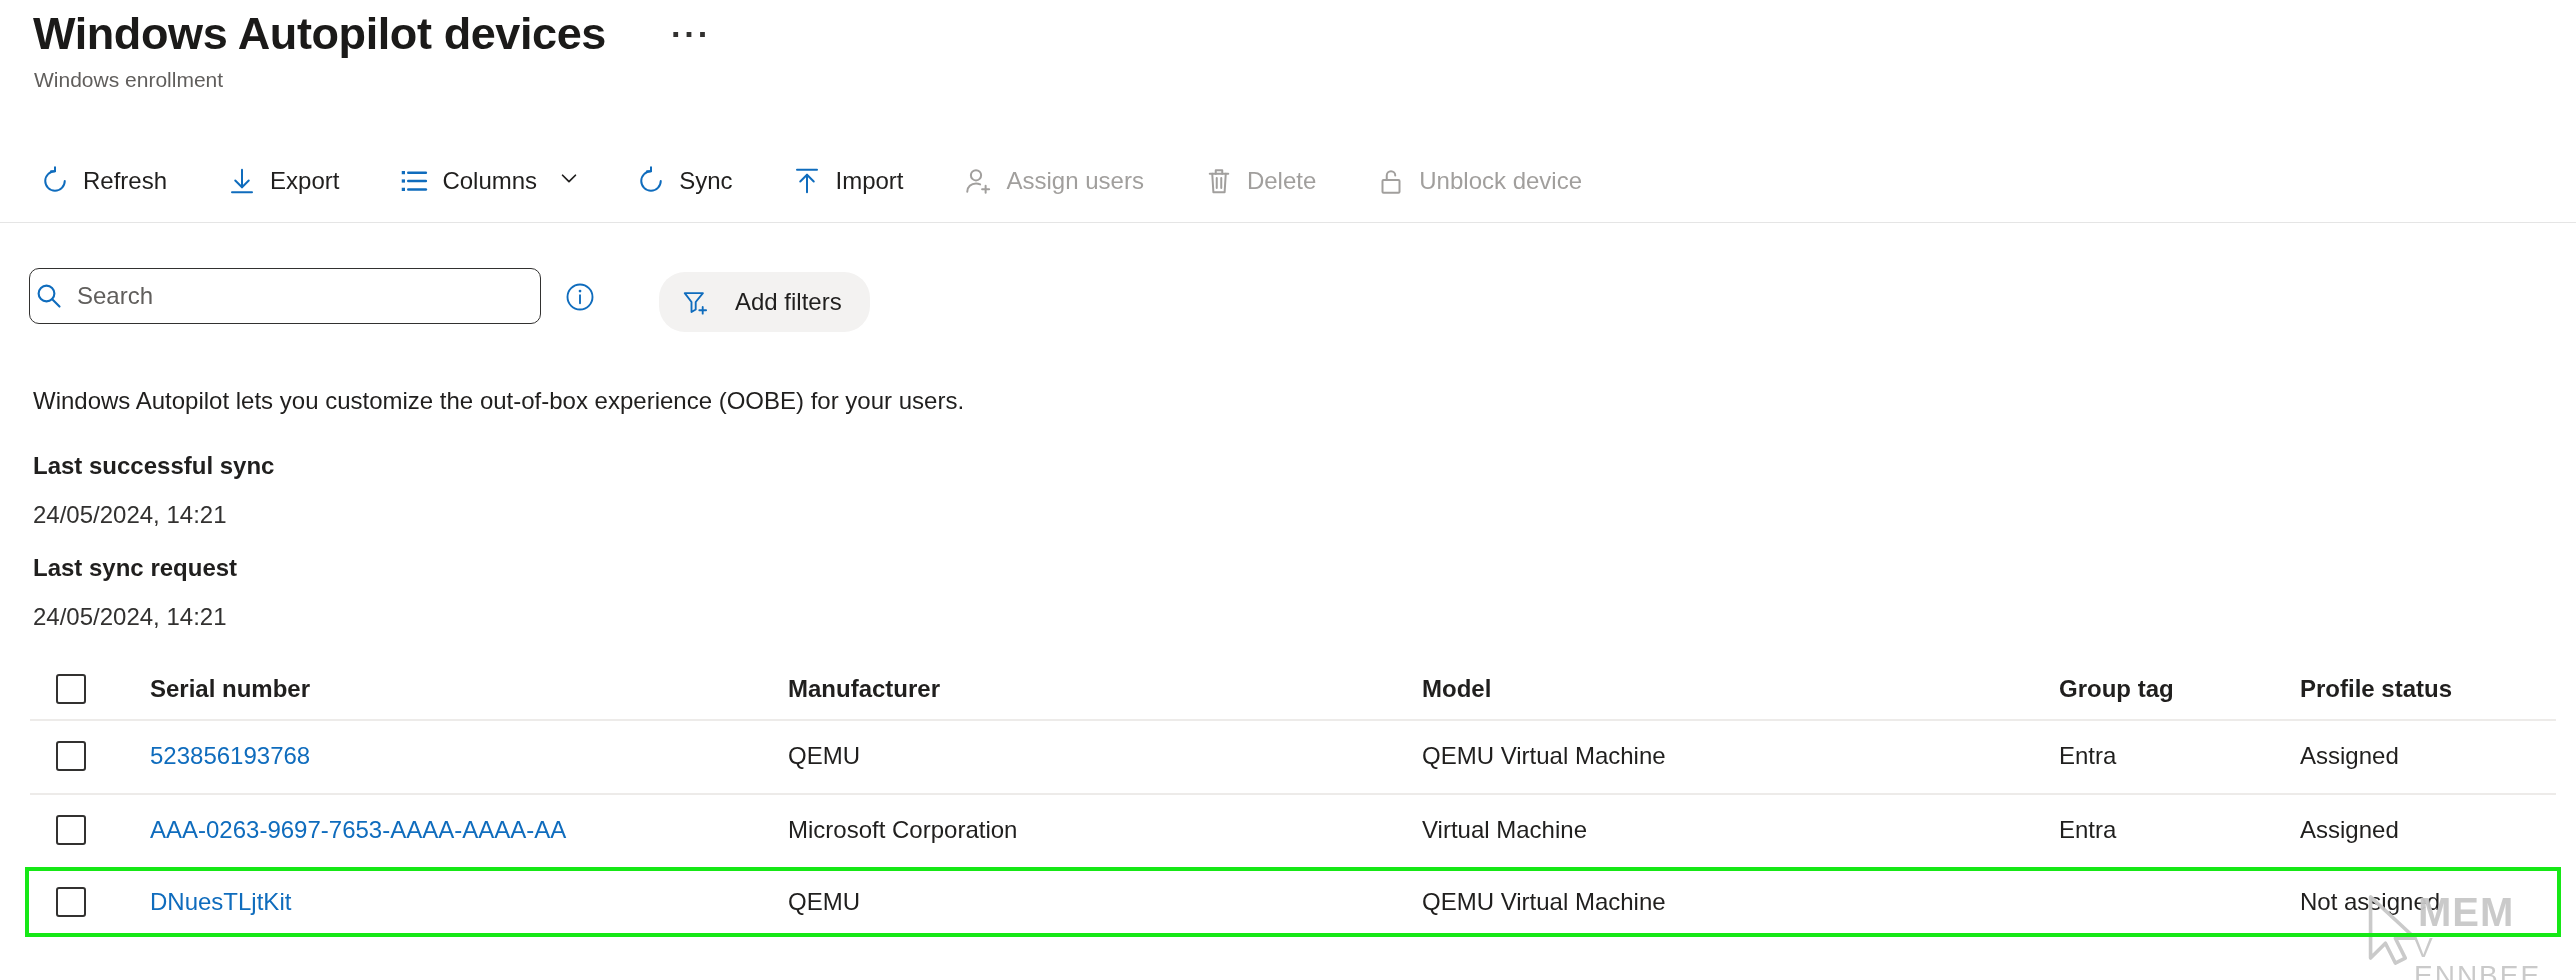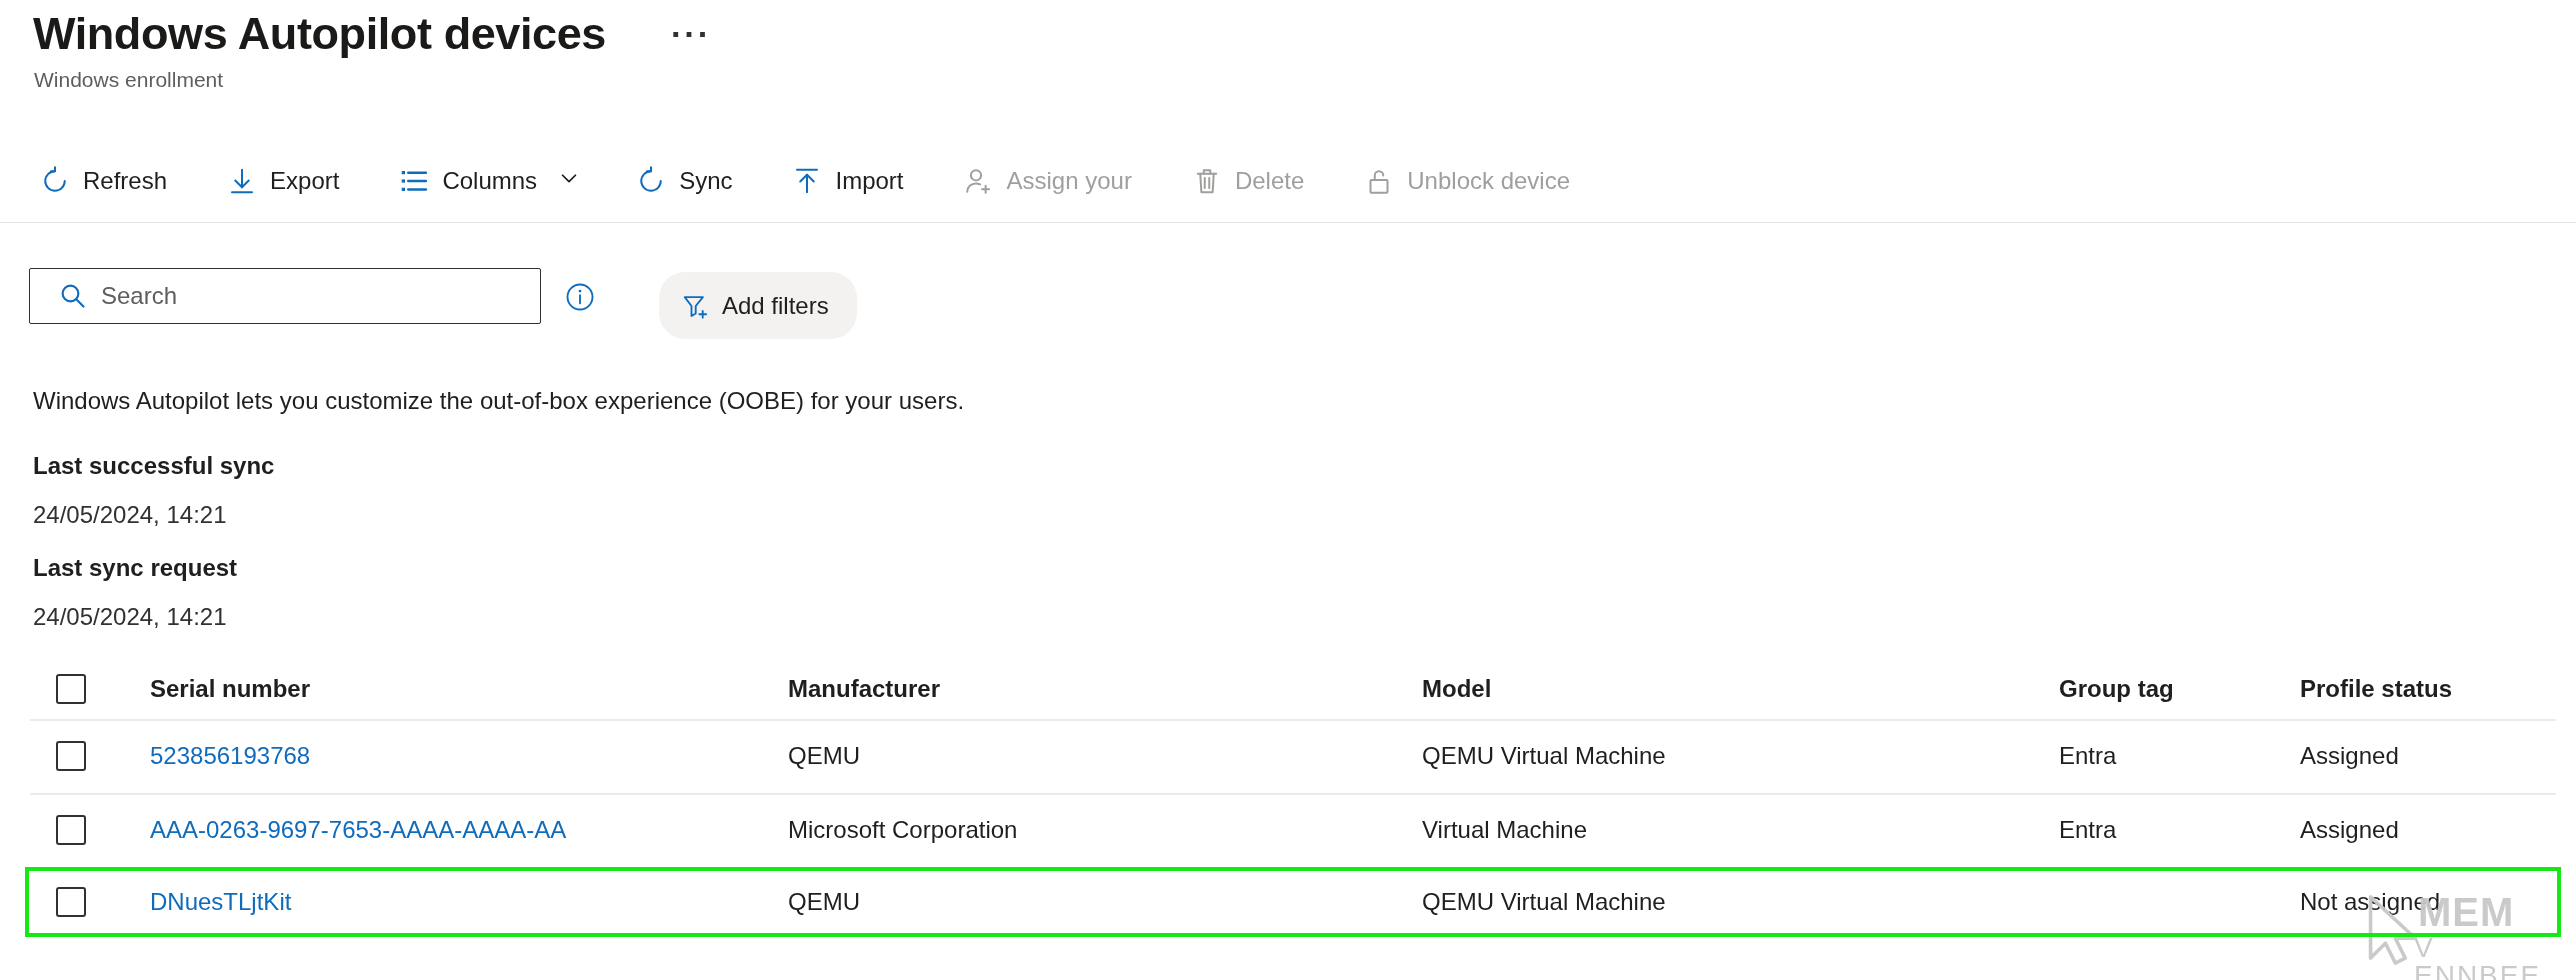--- a/index.html
+++ b/index.html
@@ -227,7 +227,7 @@
           <line x1="14.5" y1="18.6" x2="20.1" y2="18.6"></line>
         </svg>
       </span>
-      <span class="cmd-label">Assign your</span>
+      <span class="cmd-label">Assign users</span>
     </button>
     <button class="cmd-btn disabled">
       <span>

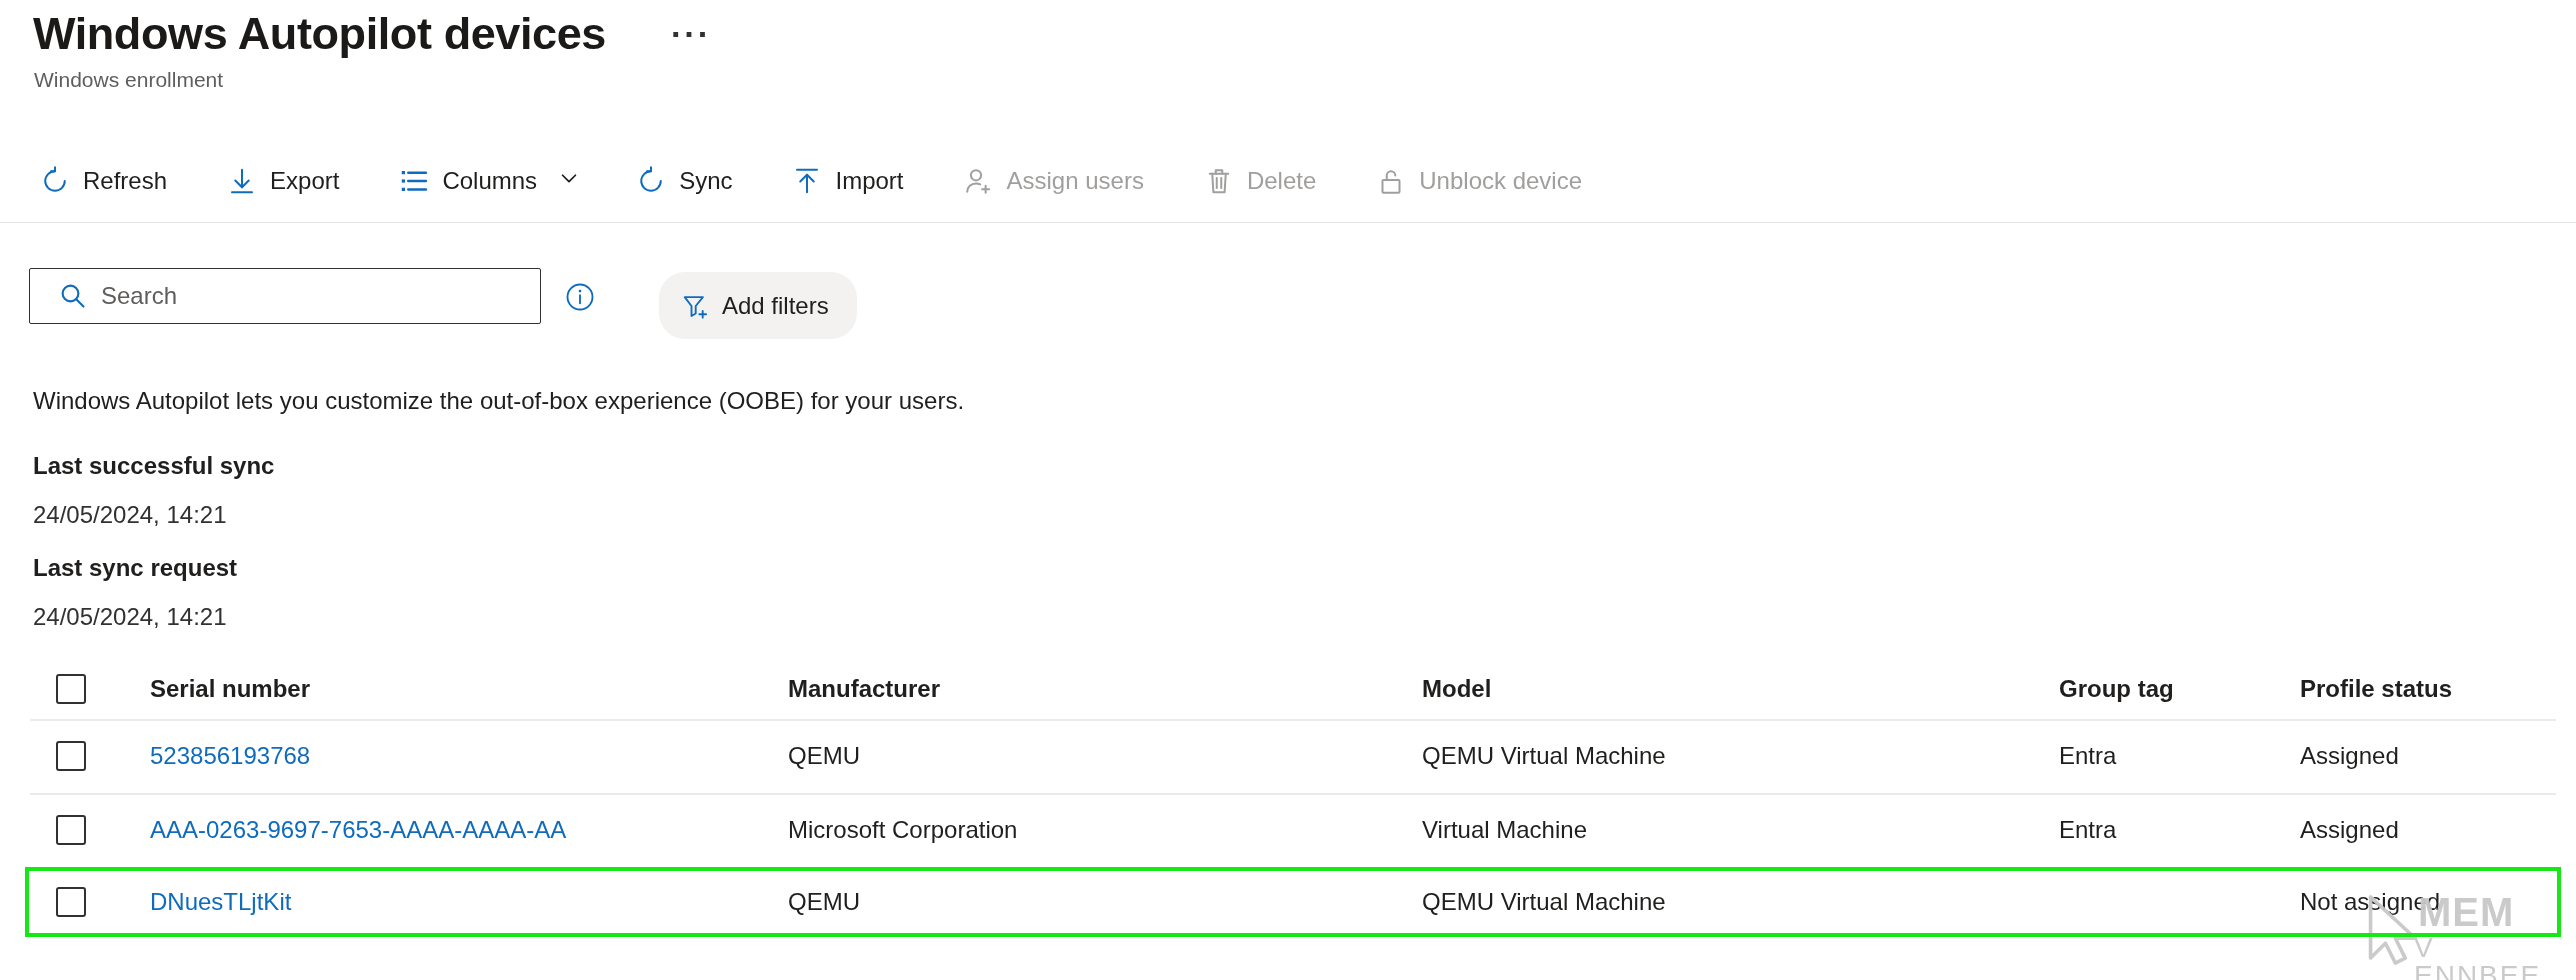--- a/index.html
+++ b/index.html
@@ -57,8 +57,8 @@
   #search-row { position: absolute; left: 0; top: 268px; width: 2576px; height: 60px; }
   #search-box {
     position: absolute; left: 29px; top: 0px; width: 512px; height: 56px;
-    border: 1.6px solid #323130; background: #fff; border-radius: 2px;
-    display: flex; align-items: center; padding-left: 28px;
+    border: 1.6px solid #323130; background: #fff; border-radius: 10px;
+    display: flex; align-items: center; padding-left: 4px;
   }
   #search-icon { width: 30px; height: 30px; flex: 0 0 30px; }
   #search-input {

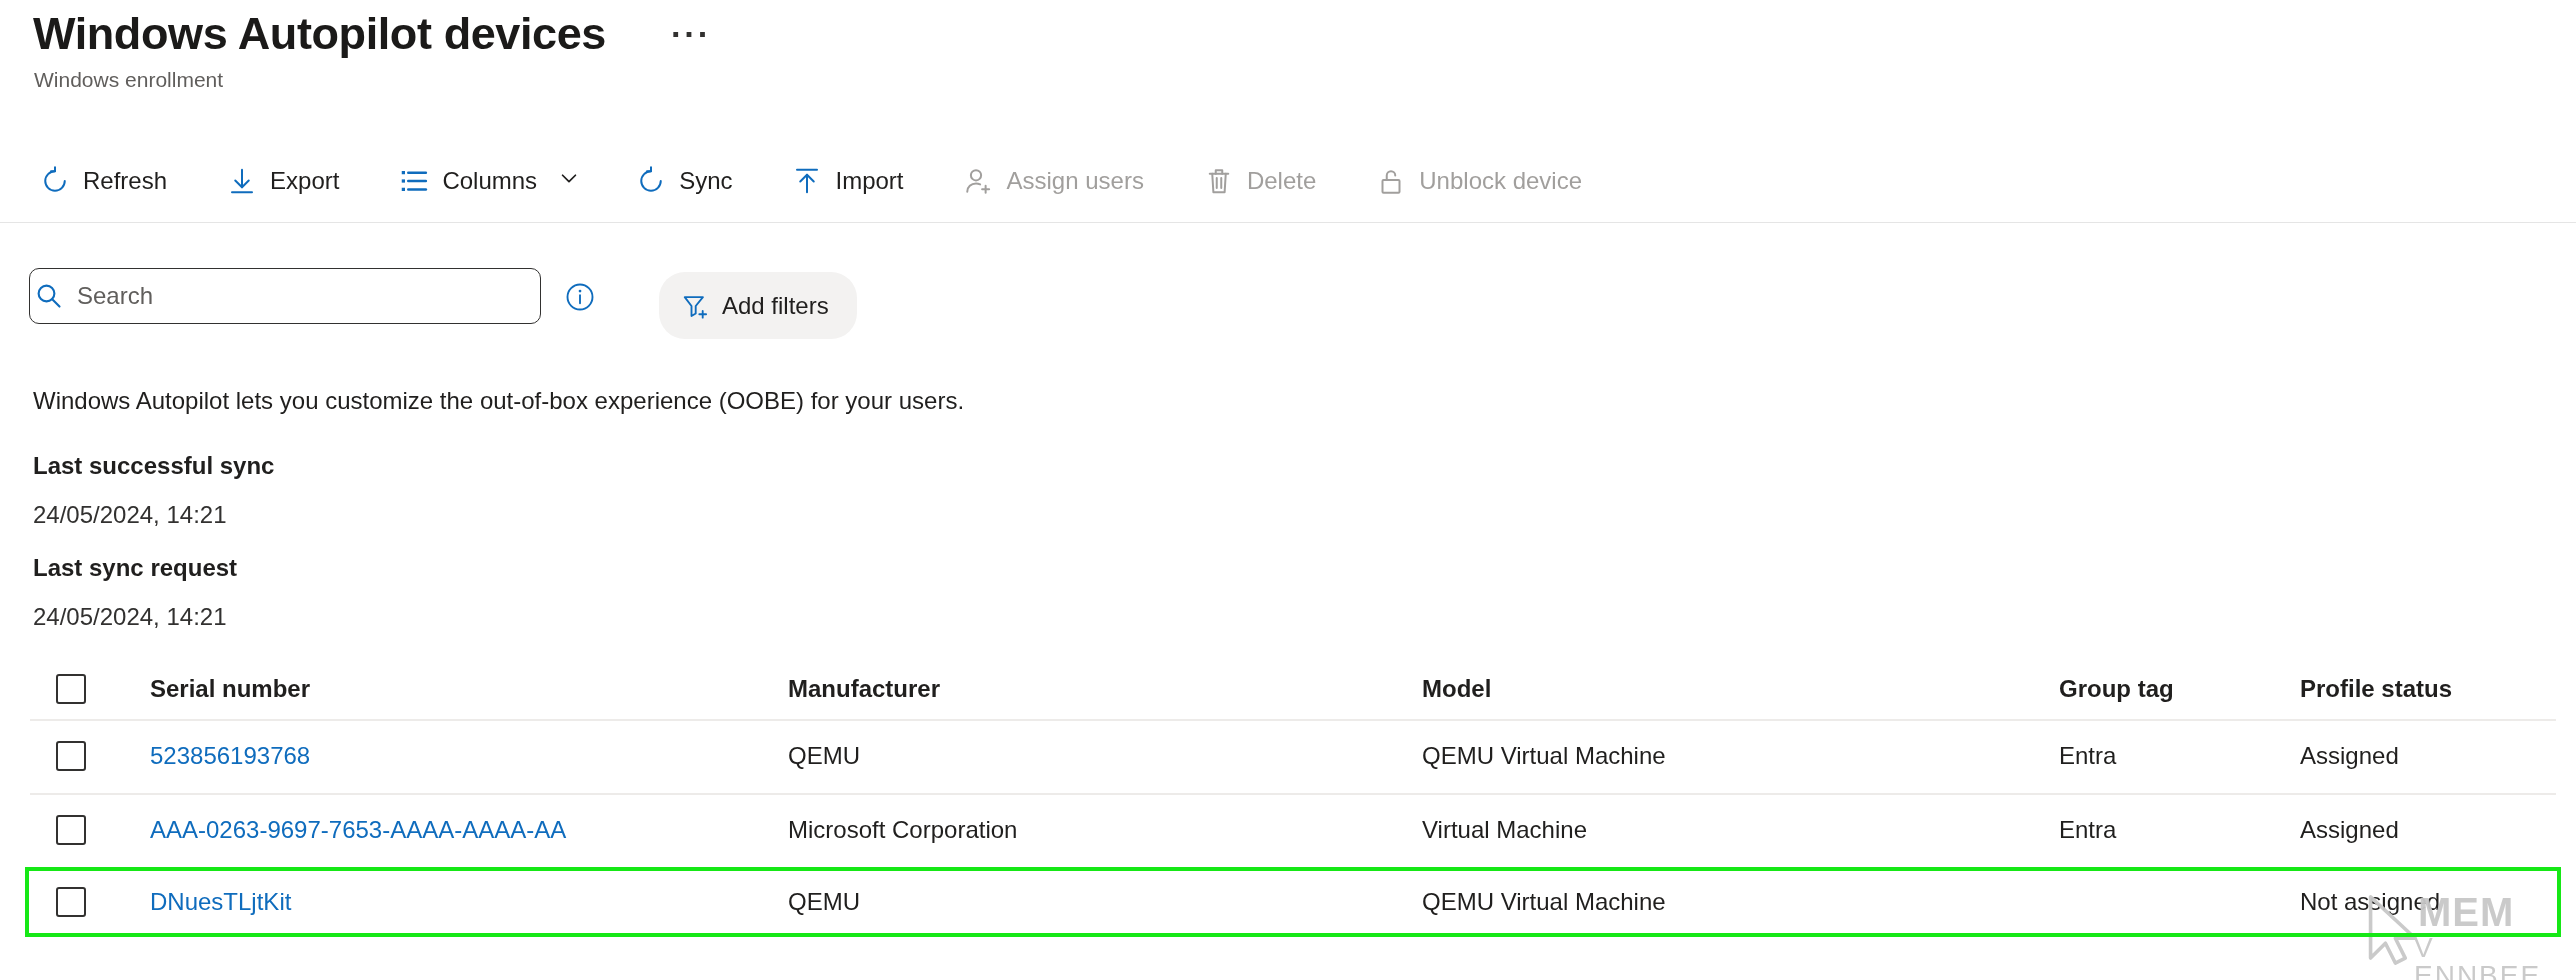--- a/index.html
+++ b/index.html
@@ -73,9 +73,9 @@
   }
   #add-filters-button {
     position: absolute; left: 659px; top: 4px;
-    height: 67px; padding: 0 28px 0 22px;
+    height: 60px; padding: 0 28px 0 22px;
     background: #f3f2f1; border: none; border-radius: 26px;
-    display: flex; align-items: center; gap: 13px; cursor: pointer;
+    display: flex; align-items: center; gap: 26px; cursor: pointer;
     font-family: inherit; font-size: 24px; color: #201f1e; white-space: nowrap;
   }
   #filter-icon { width: 28px; height: 28px; flex: 0 0 28px; }

